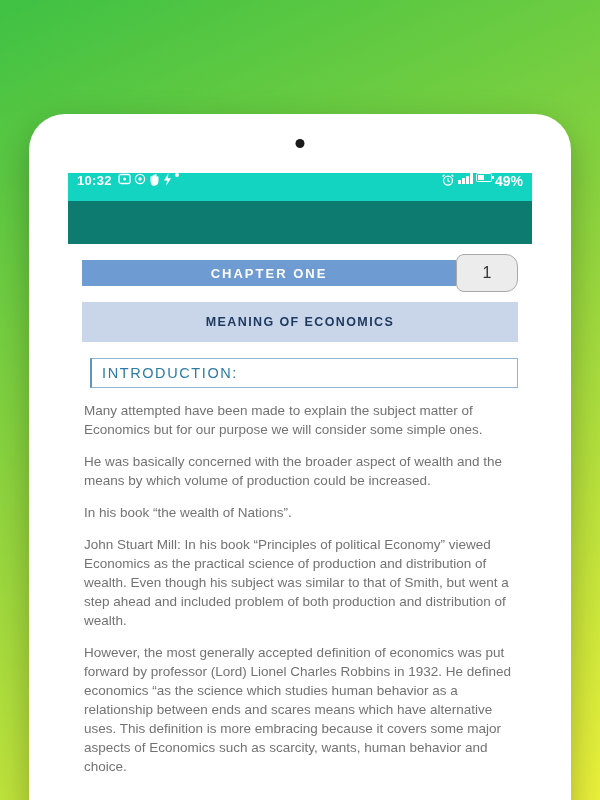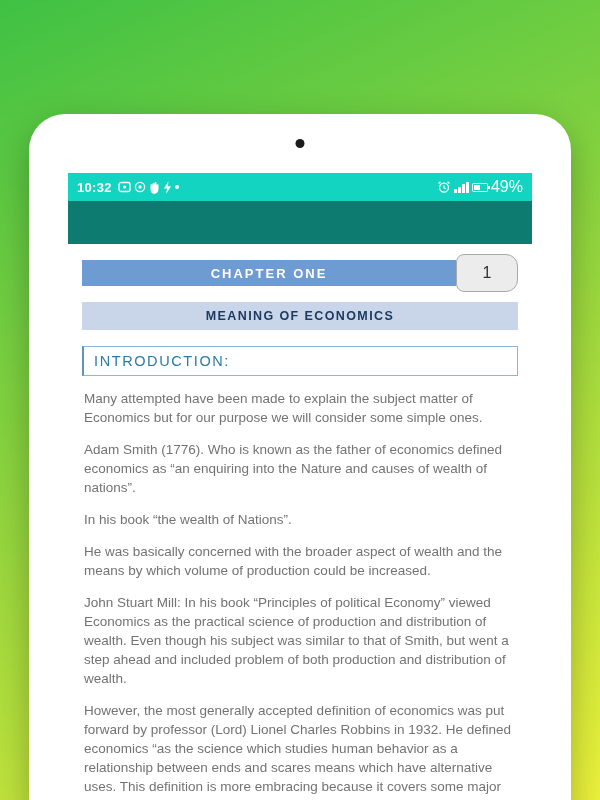--- a/index.html
+++ b/index.html
@@ -28,7 +28,7 @@
   
   .statusbar {
     height: 28px; background: #13d3c1; color: #fff;
-    display: flex; align-items: center; gap: 3px; padding: 0 9px;
+    display: flex; align-items: flex-start; gap: 3px; padding: 0 9px;
     font-size: 13px;
   }
   .statusbar .time { font-weight: bold; letter-spacing: .3px; margin-right: 3px; }

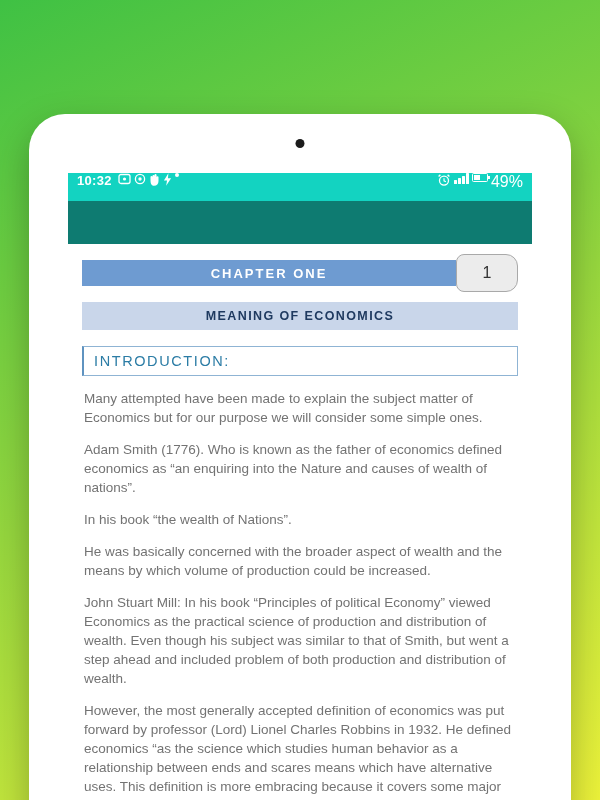--- a/index.html
+++ b/index.html
@@ -40,7 +40,7 @@
   .battery { position: relative; width: 16px; height: 9px; border: 1px solid #fff; border-radius: 1.5px; }
   .battery::after { content:""; position:absolute; right:-3px; top:2px; width:2px; height:3px; background:#fff; }
   .battery i { position:absolute; left:1px; top:1px; bottom:1px; width:6px; background:#fff; display:block; }
-  .pct { font-size: 16px; font-weight: normal; }
+  .pct { font-size: 14px; font-weight: bold; }
   
   .appbar { height: 43px; background: #0e7b71; }
   

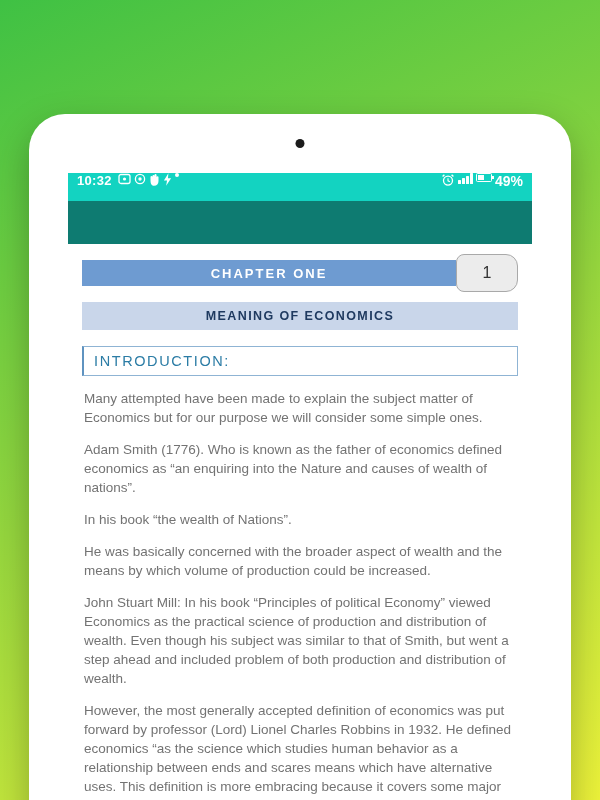--- a/index.html
+++ b/index.html
@@ -58,7 +58,7 @@
     font-size: 16px; color: #333;
   }
   .section-bar {
-    margin-top: 10px; height: 28px; background: #c9d6ea; color: #1f3a60;
+    margin-top: 10px; height: 40px; background: #c9d6ea; color: #1f3a60;
     display: flex; align-items: center; justify-content: center;
     font-size: 12.5px; font-weight: bold; letter-spacing: 1.4px;
   }

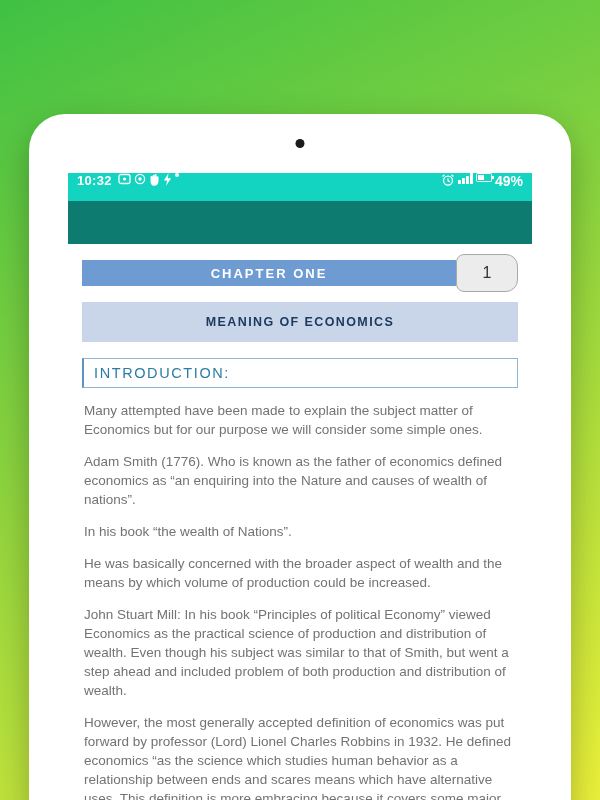--- a/index.html
+++ b/index.html
@@ -64,7 +64,7 @@
   }
   .intro-box {
     margin-top: 16px; border: 1px solid #8fb4d4; border-left: 2px solid #5f93c0;
-    padding: 6px 10px; color: #2b7ca5; font-size: 14.5px; letter-spacing: 1.6px;
+    padding: 6px 10px; color: #2b7ca5; font-size: 14.5px; letter-spacing: 1.6px; margin-left: 8px;
   }
   .body-text p {
     margin: 13px 2px; font-size: 13.5px; line-height: 19px; color: #737373;

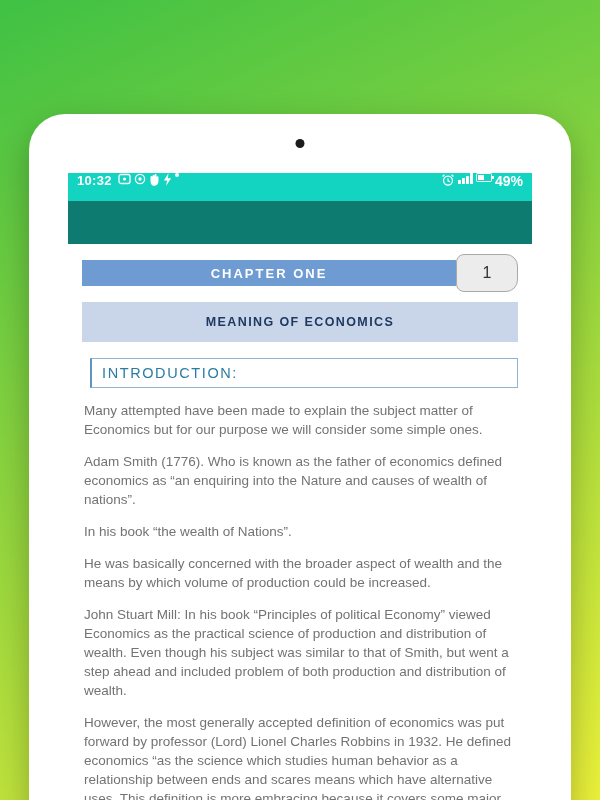--- a/index.html
+++ b/index.html
@@ -149,7 +149,6 @@
 
       <div class="body-text">
         <p>Many attempted have been made to explain the subject matter of Economics but for our purpose we will consider some simple ones.</p>
-        <p>Adam Smith (1776). Who is known as the father of economics defined economics as “an enquiring into the Nature and causes of wealth of nations”.</p>
         <p>In his book “the wealth of Nations”.</p>
         <p>He was basically concerned with the broader aspect of wealth and the means by which volume of production could be increased.</p>
         <p>John Stuart Mill: In his book “Principles of political Economy” viewed Economics as the practical science of production and distribution of wealth. Even though his subject was similar to that of Smith, but went a step ahead and included problem of both production and distribution of wealth.</p>

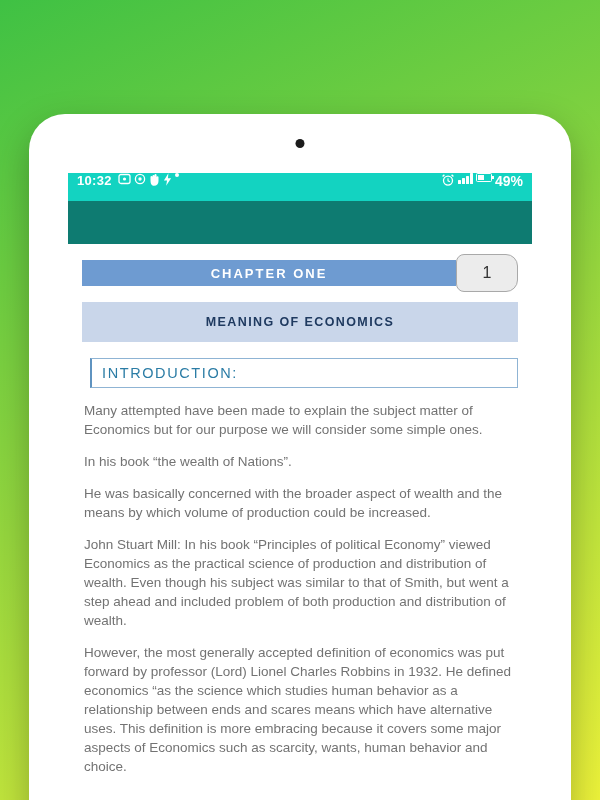--- a/index.html
+++ b/index.html
@@ -149,8 +149,8 @@
 
       <div class="body-text">
         <p>Many attempted have been made to explain the subject matter of Economics but for our purpose we will consider some simple ones.</p>
+        <p>He was basically concerned with the broader aspect of wealth and the means by which volume of production could be increased.</p>
         <p>In his book “the wealth of Nations”.</p>
-        <p>He was basically concerned with the broader aspect of wealth and the means by which volume of production could be increased.</p>
         <p>John Stuart Mill: In his book “Principles of political Economy” viewed Economics as the practical science of production and distribution of wealth. Even though his subject was similar to that of Smith, but went a step ahead and included problem of both production and distribution of wealth.</p>
         <p>However, the most generally accepted definition of economics was put forward by professor (Lord) Lionel Charles Robbins in 1932. He defined economics “as the science which studies human behavior as a relationship between ends and scares means which have alternative uses. This definition is more embracing because it covers some major aspects of Economics such as scarcity, wants, human behavior and choice.</p>
       </div>

